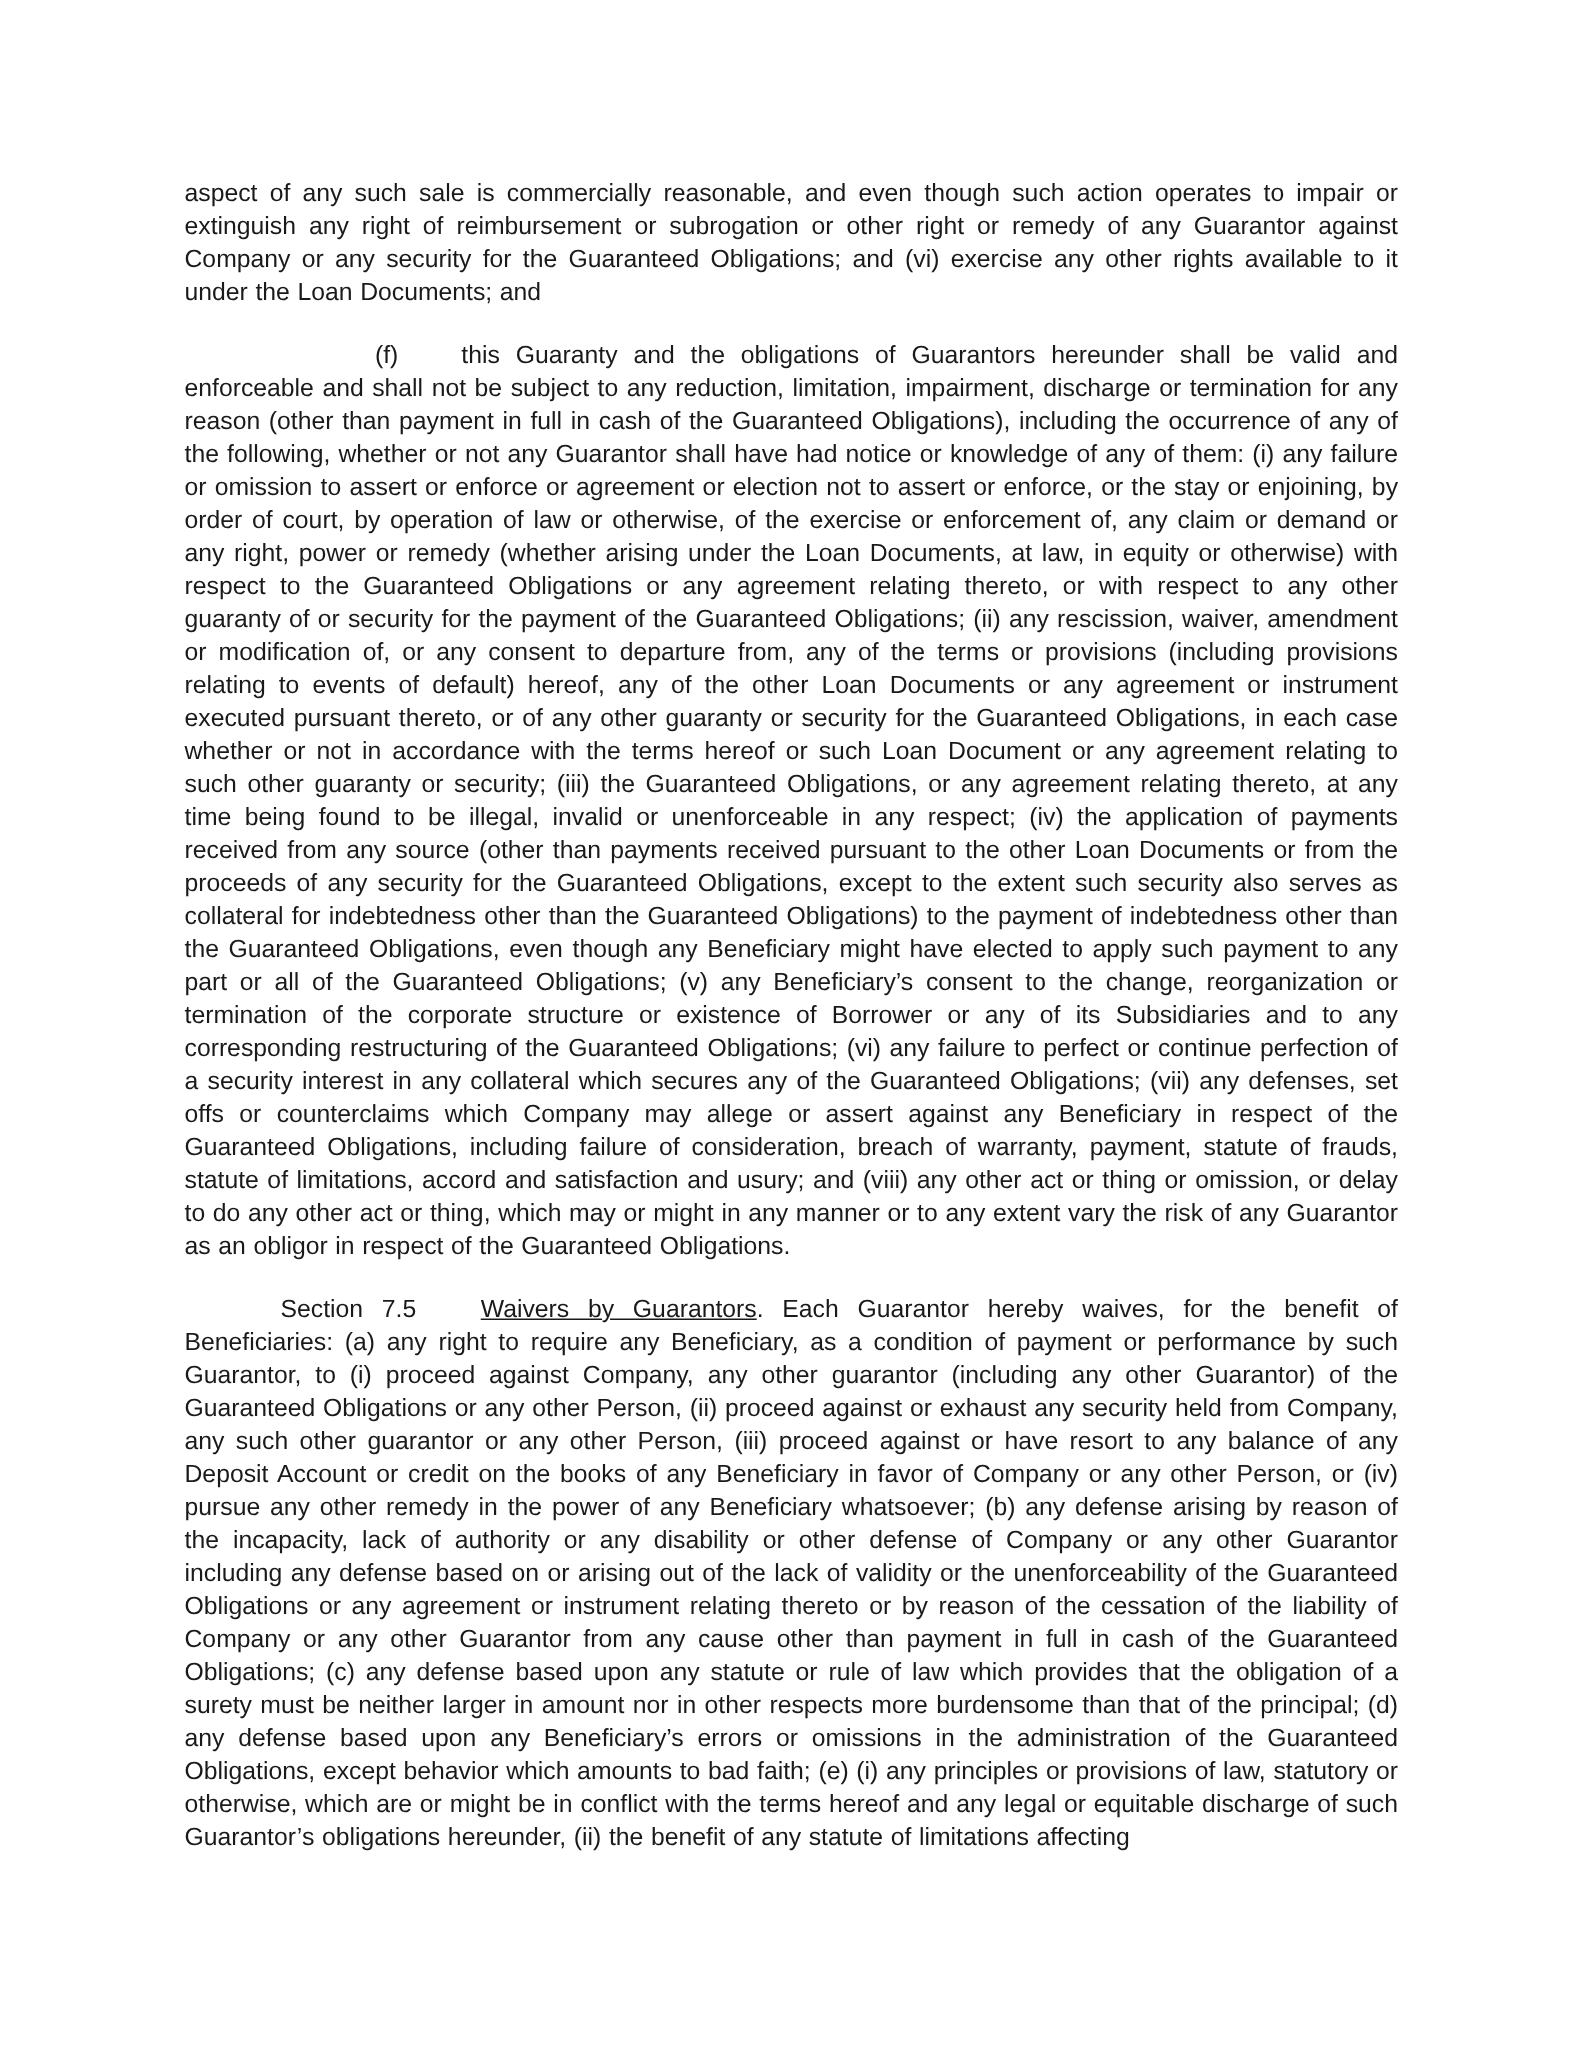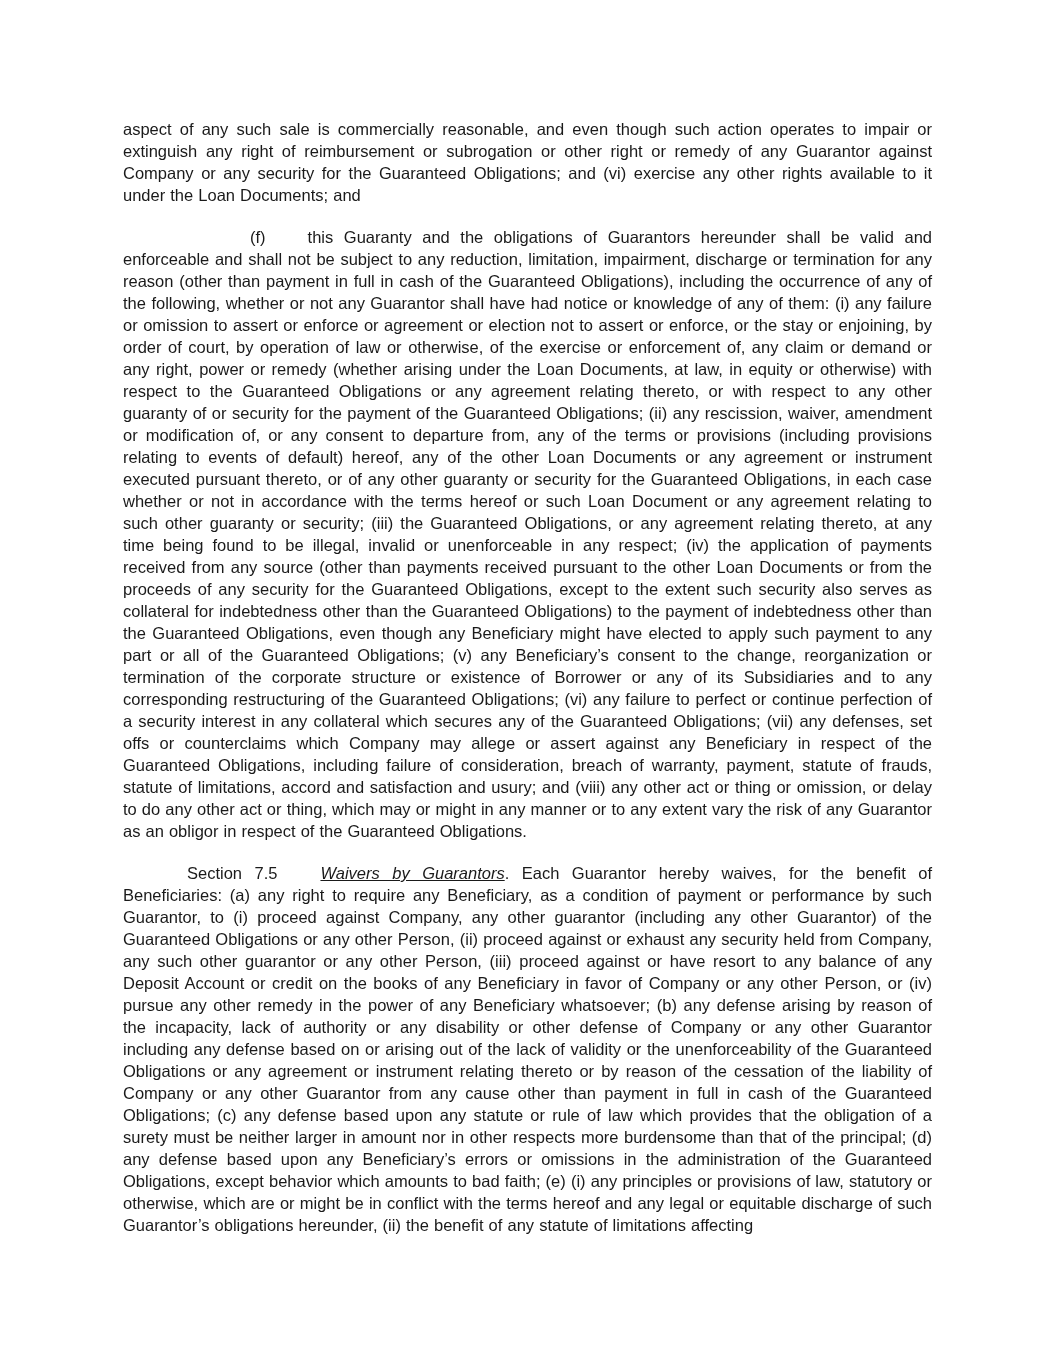--- a/index.html
+++ b/index.html
@@ -42,7 +42,6 @@
   .gap-sec { width: 43px; }
   .underline {
     text-decoration: underline;
-    font-style: italic;
   }
   .footer {
     position: absolute;

